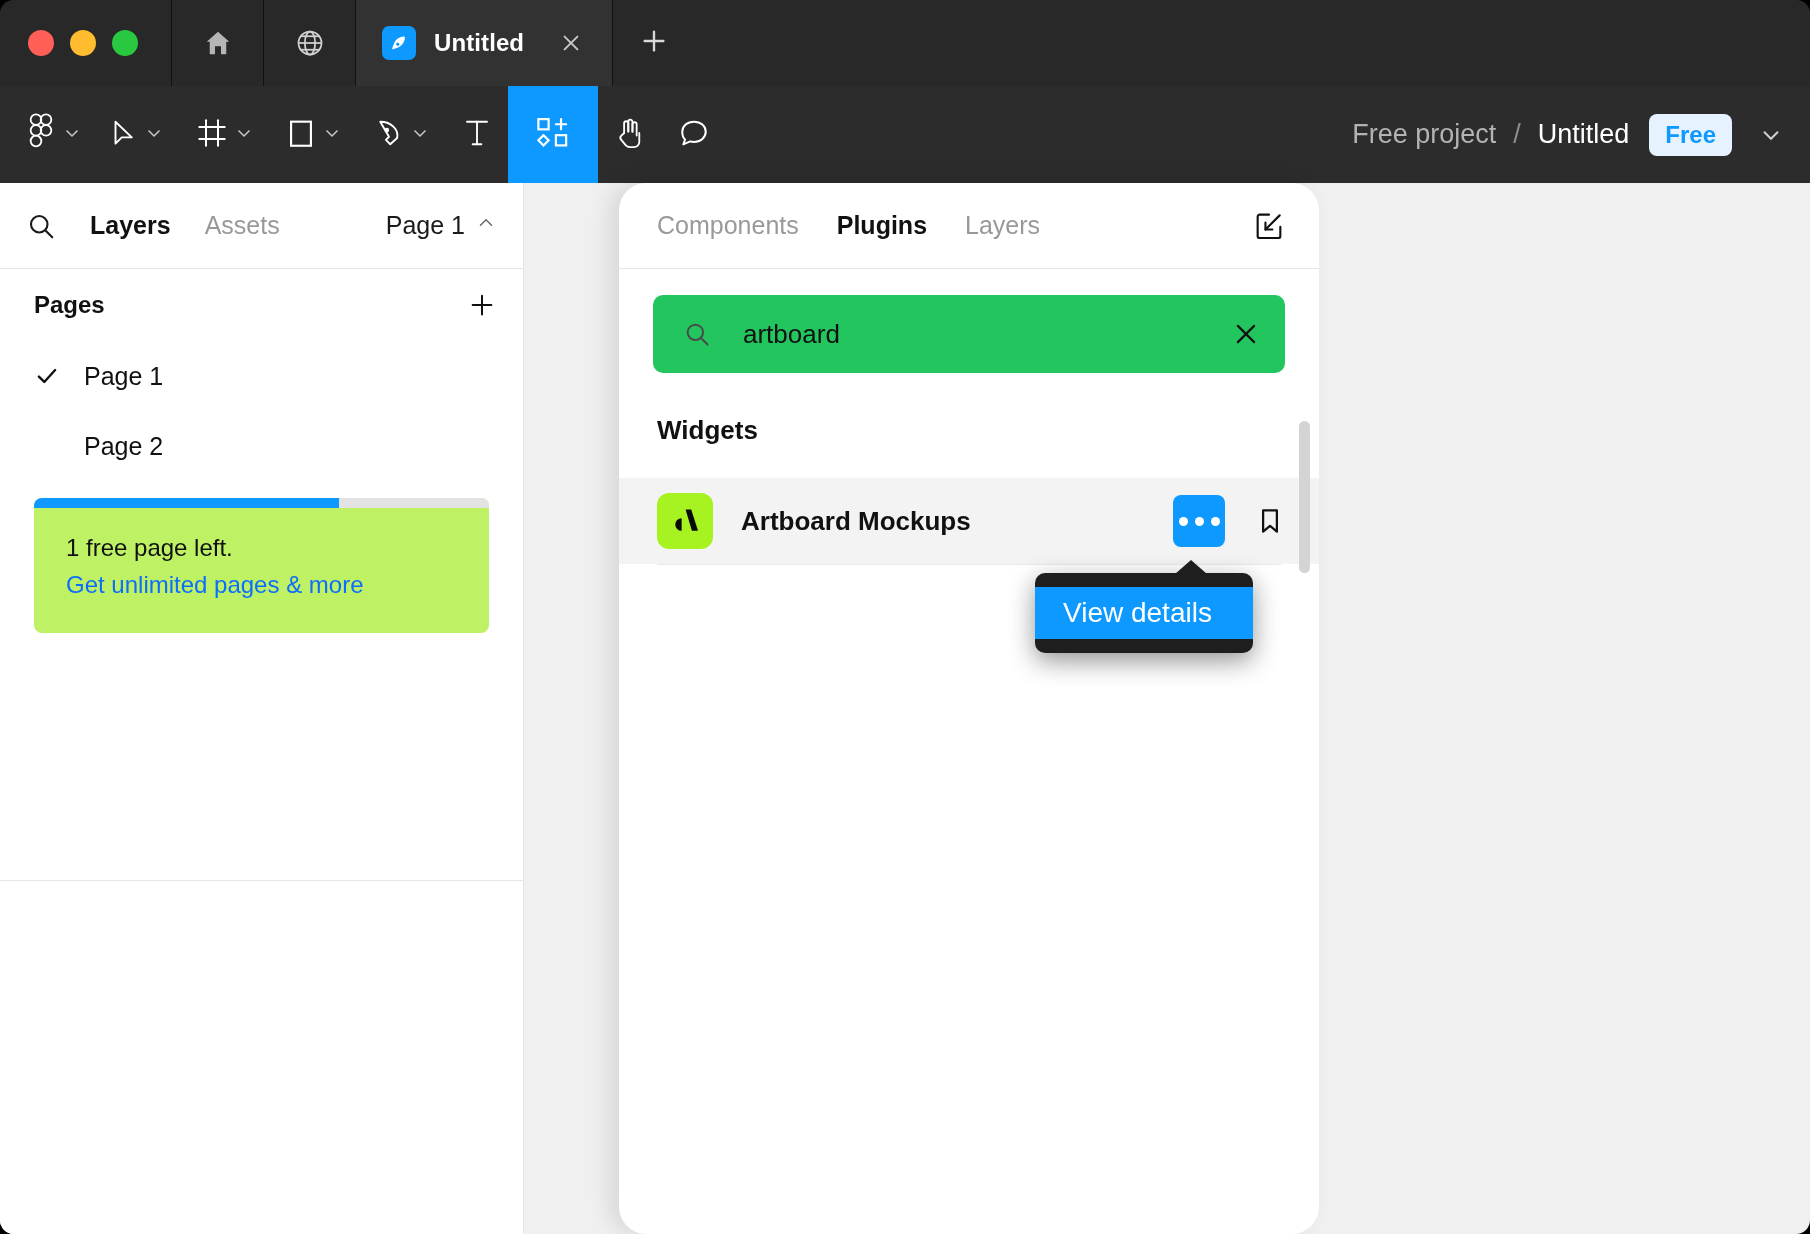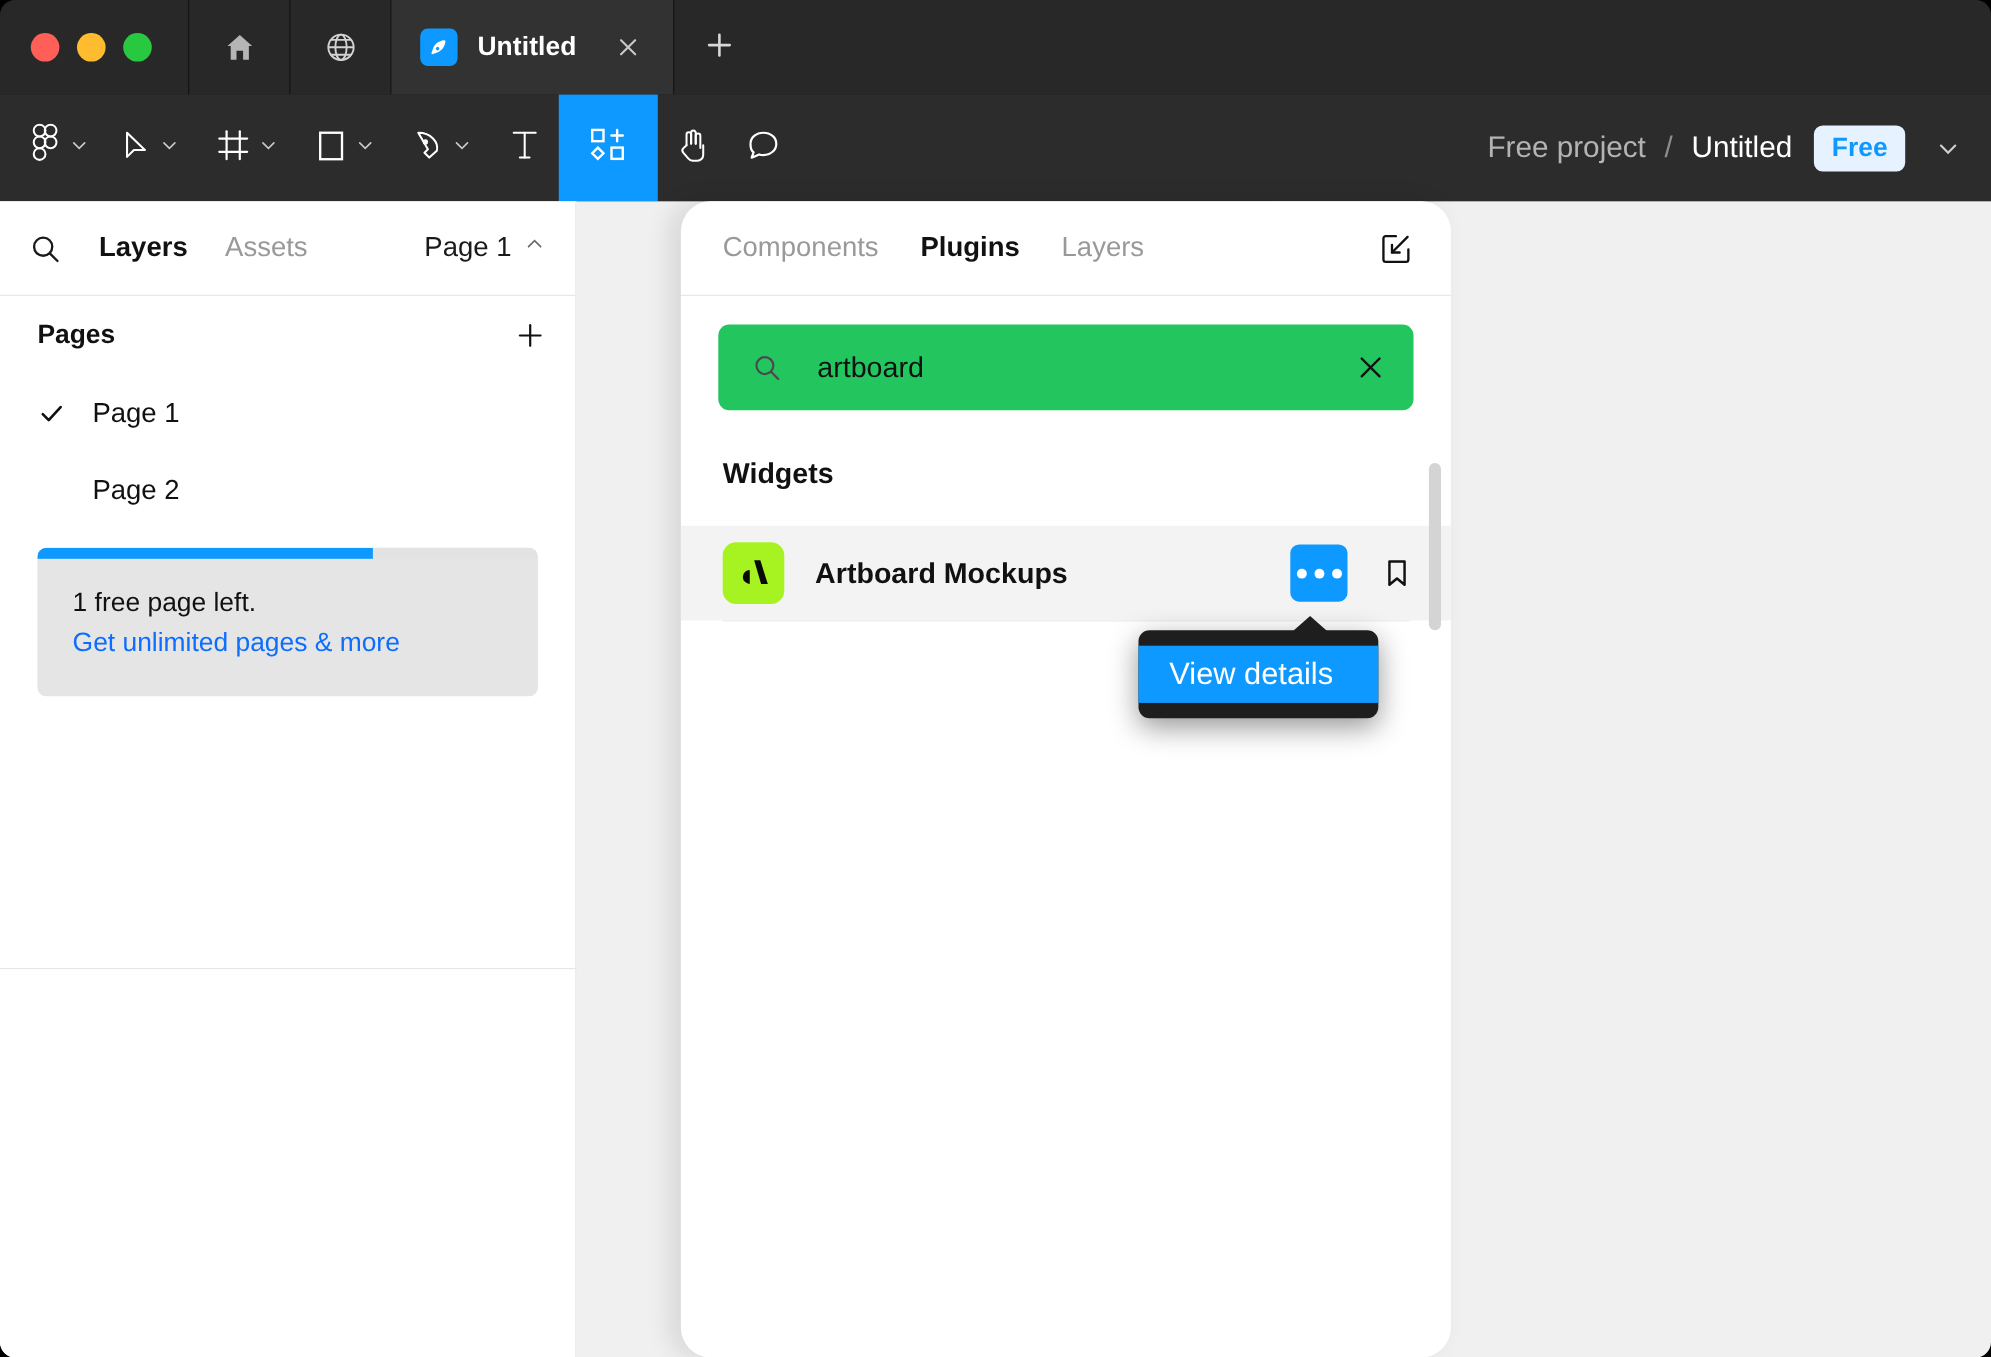--- a/index.html
+++ b/index.html
@@ -148,7 +148,7 @@
 
   .upgrade-card {
     margin: 17px 34px 0 34px;
-    background: #e5e5e5;
+    background: #bef264;
     border-radius: 8px;
     overflow: hidden;
     position: relative;

